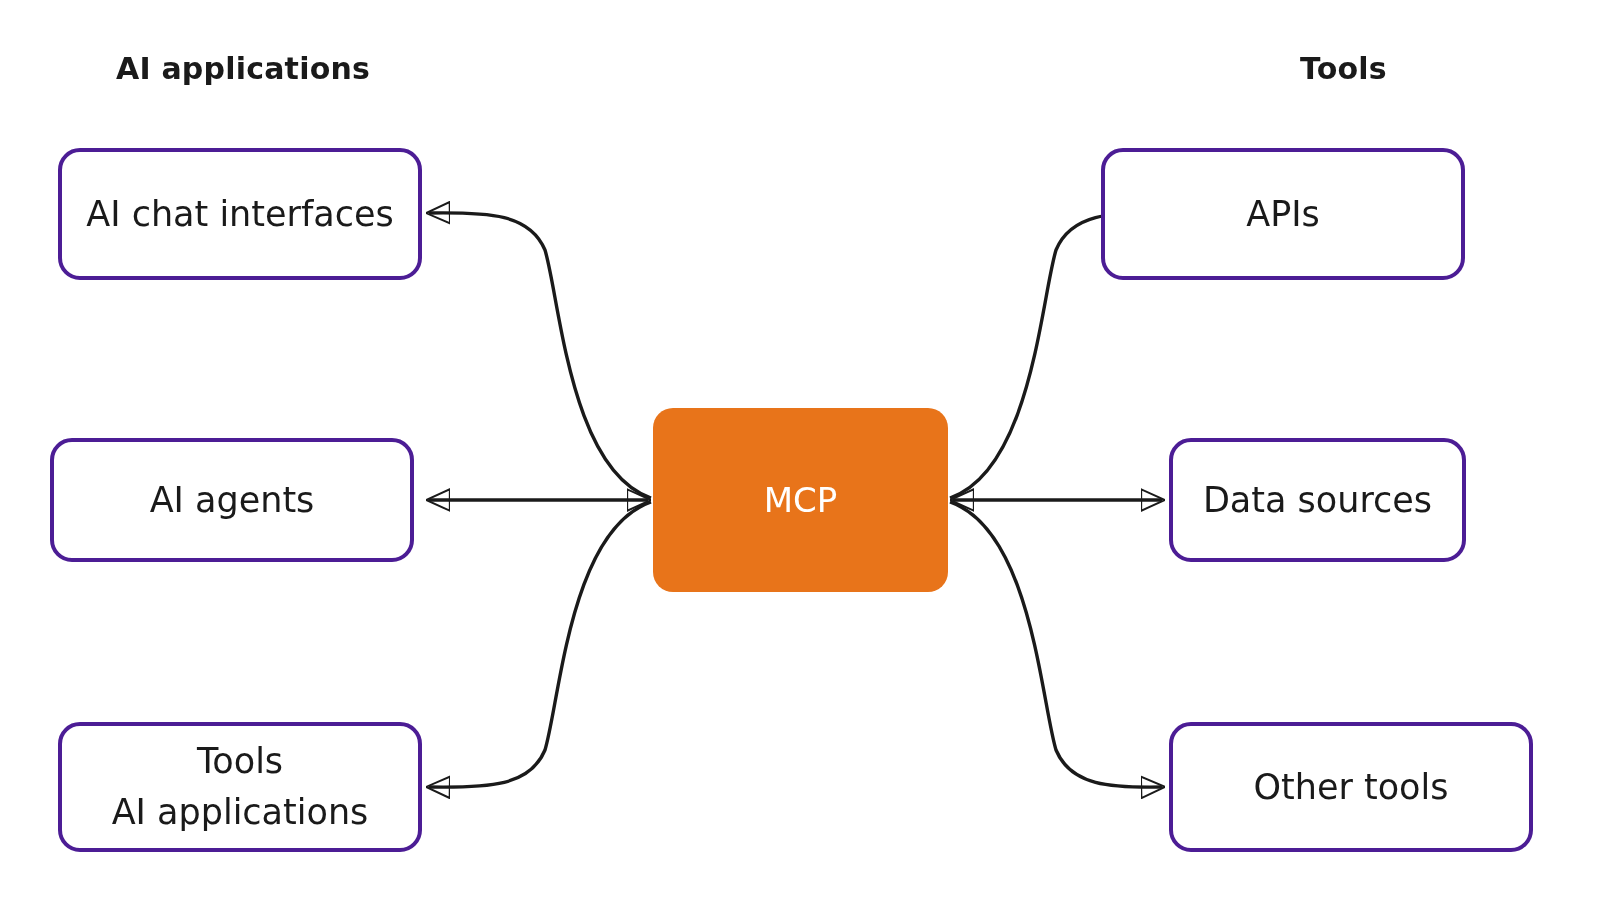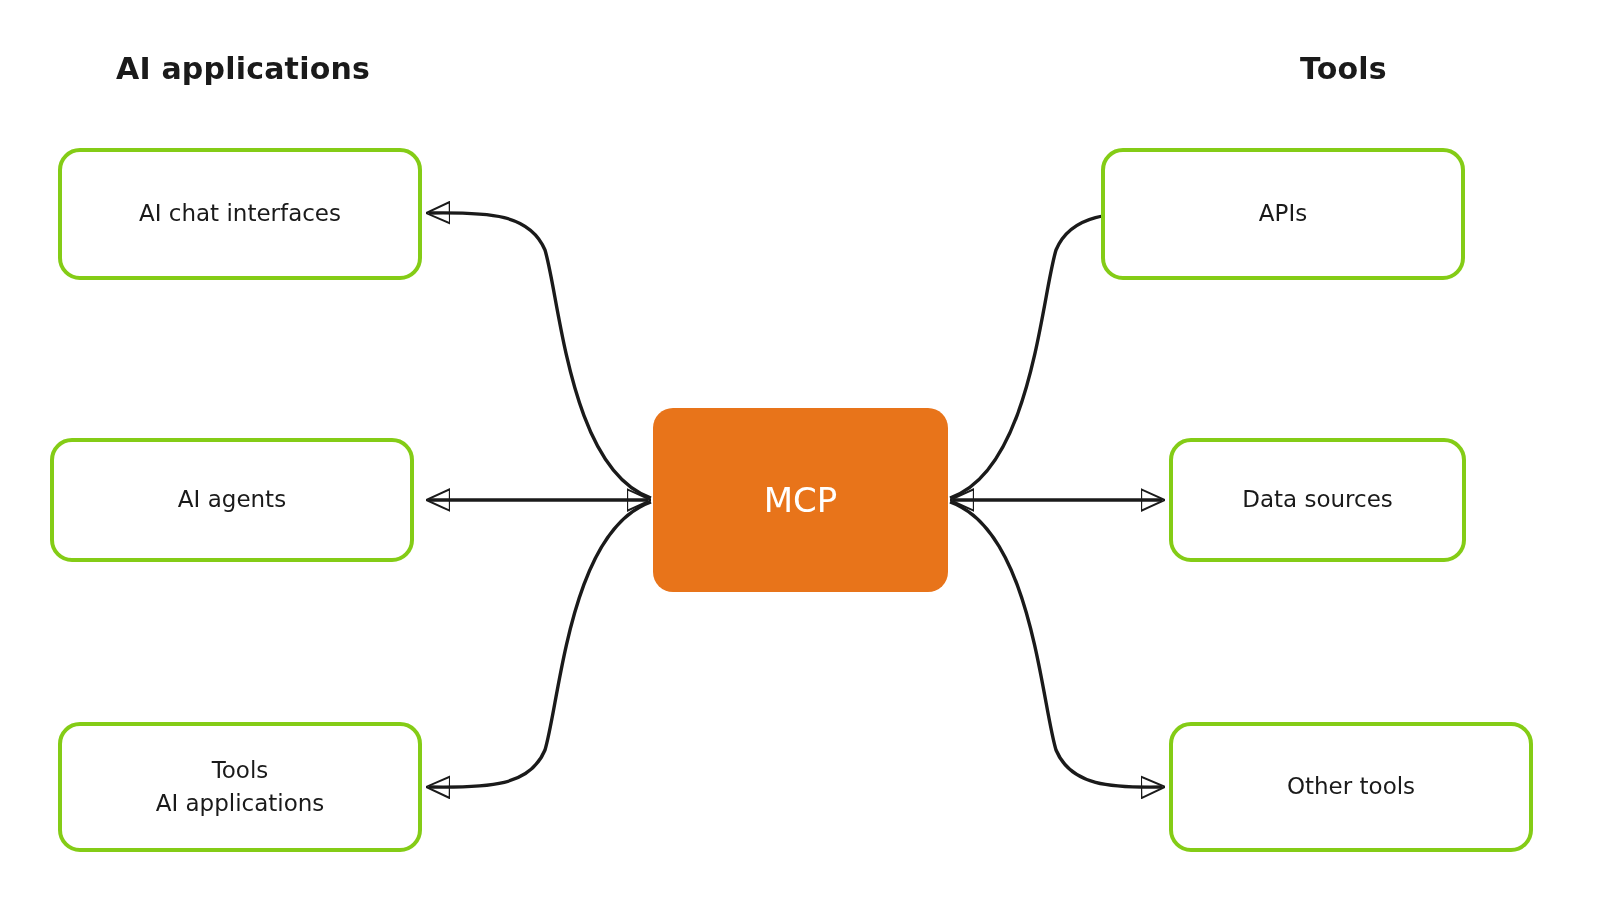--- a/index.html
+++ b/index.html
@@ -31,7 +31,7 @@
   .node {
     position: absolute;
     box-sizing: border-box;
-    border: 4px solid #84cc16;
+    border: 4px solid #4c1d95;
     border-radius: 22px;
     background: #ffffff;
     display: flex;
@@ -39,7 +39,7 @@
     justify-content: center;
     text-align: center;
     color: #1a1a1a;
-    font-size: 23px;
+    font-size: 35px;
     line-height: 1.45;
     z-index: 3;
   }

